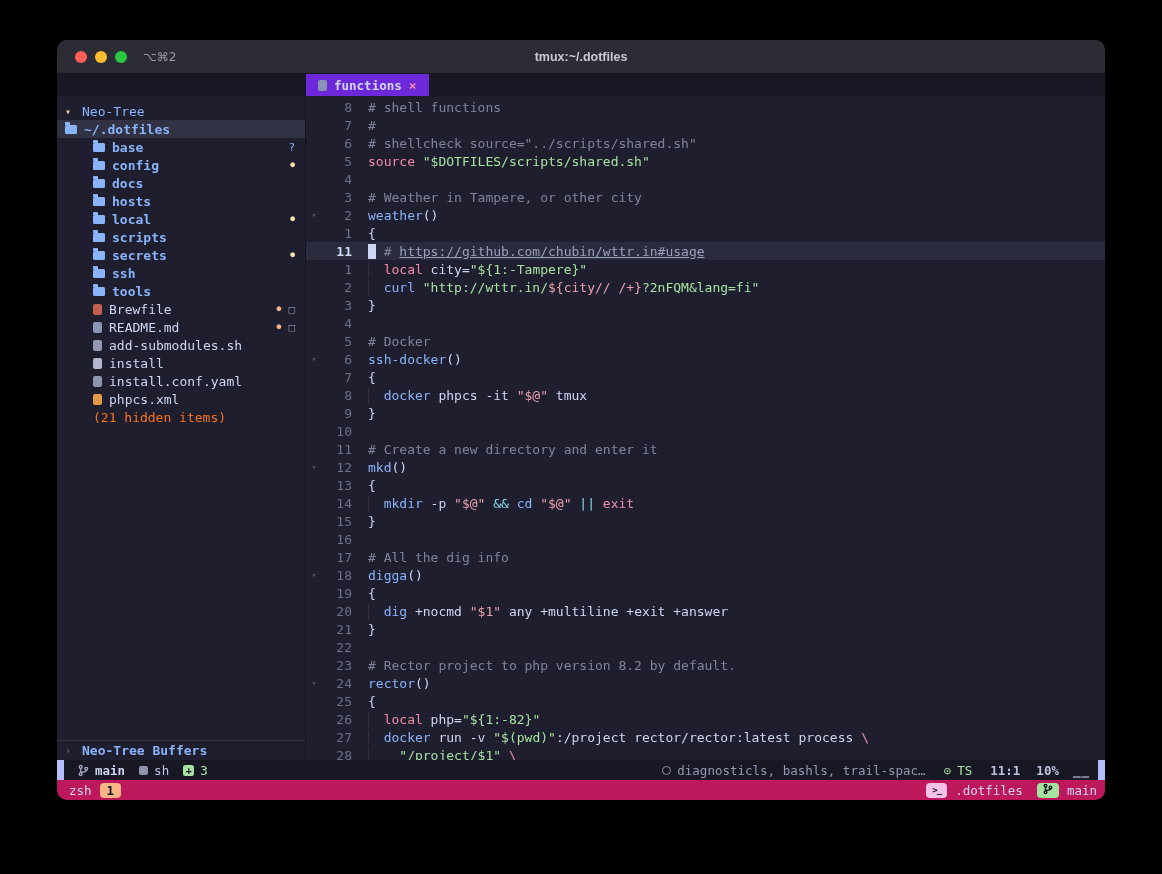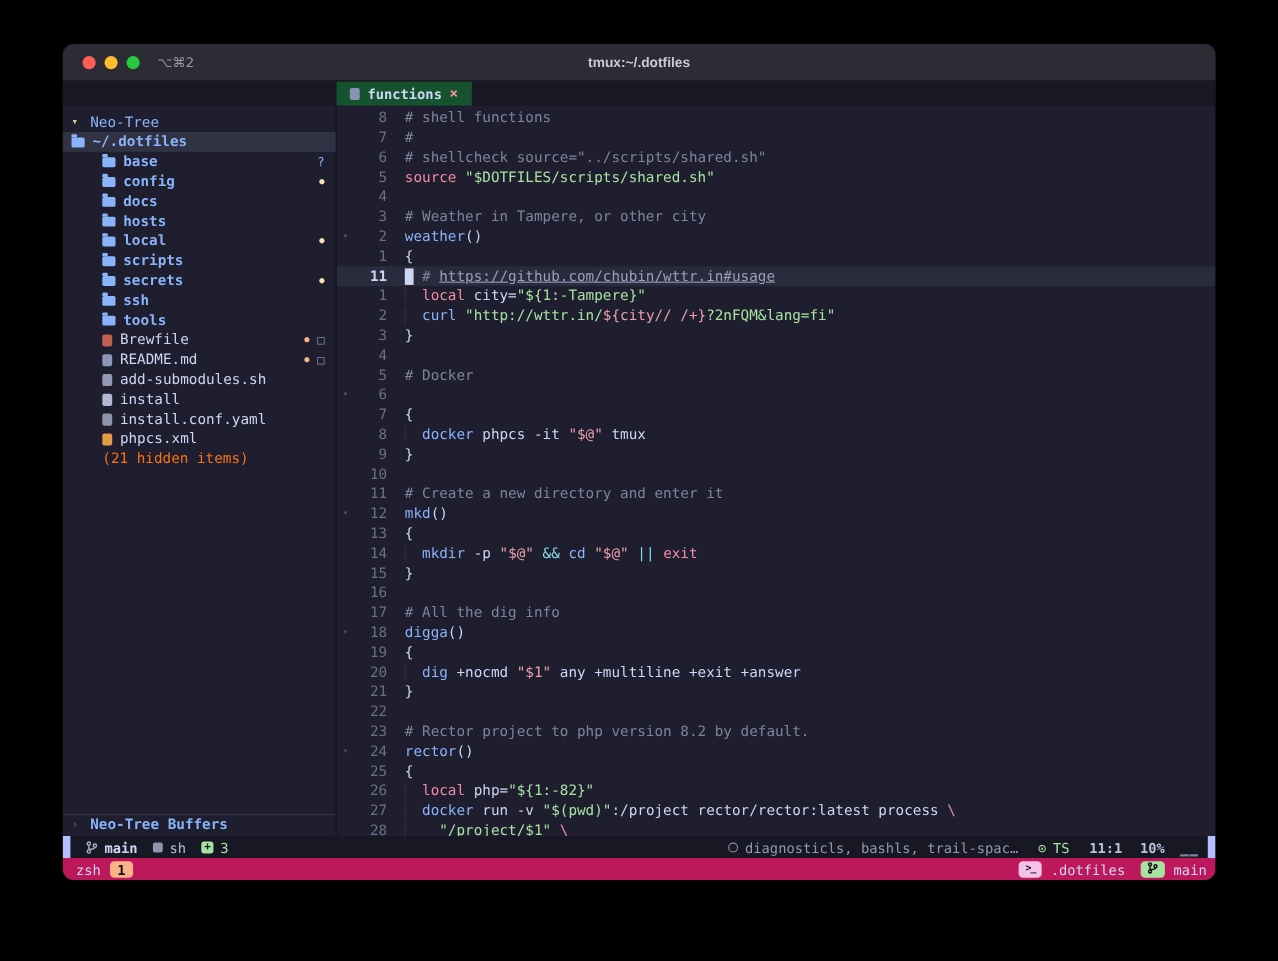--- a/index.html
+++ b/index.html
@@ -20,7 +20,7 @@
     font-size:12.5px;font-weight:bold;font-family:"Liberation Sans",sans-serif}
   
   .tabline{height:22px;background:#181825;display:flex;flex:0 0 auto;}
-  .tab{margin-left:249px;background:#14532d;display:flex;align-items:center;
+  .tab{margin-left:249px;background:#6d28d9;display:flex;align-items:center;
     gap:7px;padding:0 12px;font-size:12.5px;color:#cdd6f4;font-weight:bold;}
   .tab-file-icon{width:9px;height:11px;border-radius:2px;background:#8b93b5;display:inline-block}
   .tab-close{color:#f38ba8;font-weight:bold;font-size:13px;}

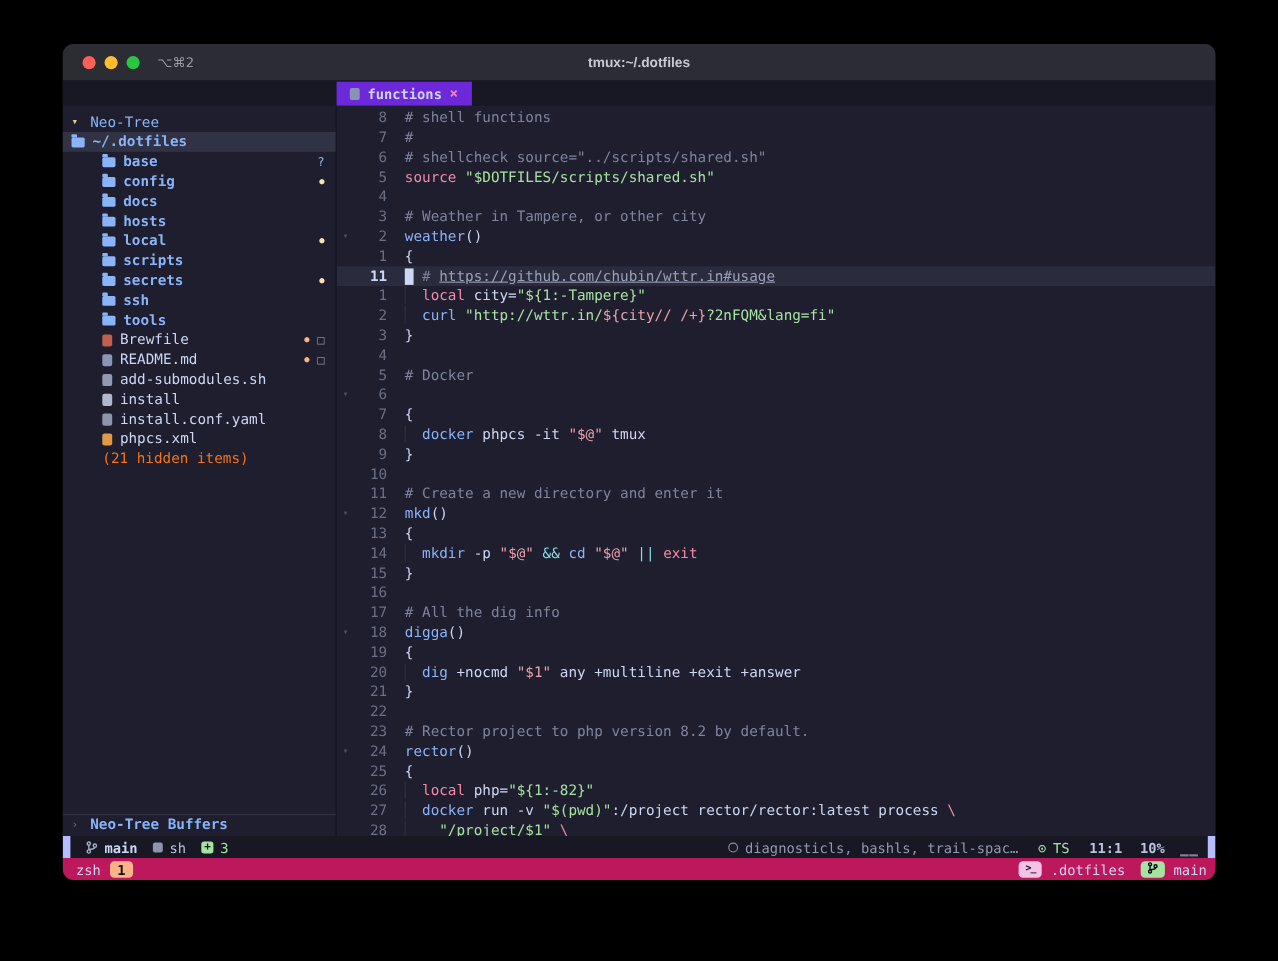--- a/index.html
+++ b/index.html
@@ -262,7 +262,7 @@
           <div class="code-line"><span class="fold"></span><span class="lnum">3</span><span class="ltext"><span class="t-txt">}</span></span></div>
           <div class="code-line"><span class="fold"></span><span class="lnum">4</span><span class="ltext"></span></div>
           <div class="code-line"><span class="fold"></span><span class="lnum">5</span><span class="ltext"><span class="t-cmt"># Docker</span></span></div>
-          <div class="code-line"><span class="fold">▾</span><span class="lnum">6</span></div>
+          <div class="code-line"><span class="fold">▾</span><span class="lnum">6</span><span class="ltext"><span class="t-fn">ssh-docker</span><span class="t-txt">()</span></span></div>
           <div class="code-line"><span class="fold"></span><span class="lnum">7</span><span class="ltext"><span class="t-txt">{</span></span></div>
           <div class="code-line"><span class="fold"></span><span class="lnum">8</span><span class="ltext"><span class="t-guide">▏</span><span class="t-txt"> </span><span class="t-fn">docker</span><span class="t-txt"> phpcs -it </span><span class="t-var">"$@"</span><span class="t-txt"> tmux</span></span></div>
           <div class="code-line"><span class="fold"></span><span class="lnum">9</span><span class="ltext"><span class="t-txt">}</span></span></div>

